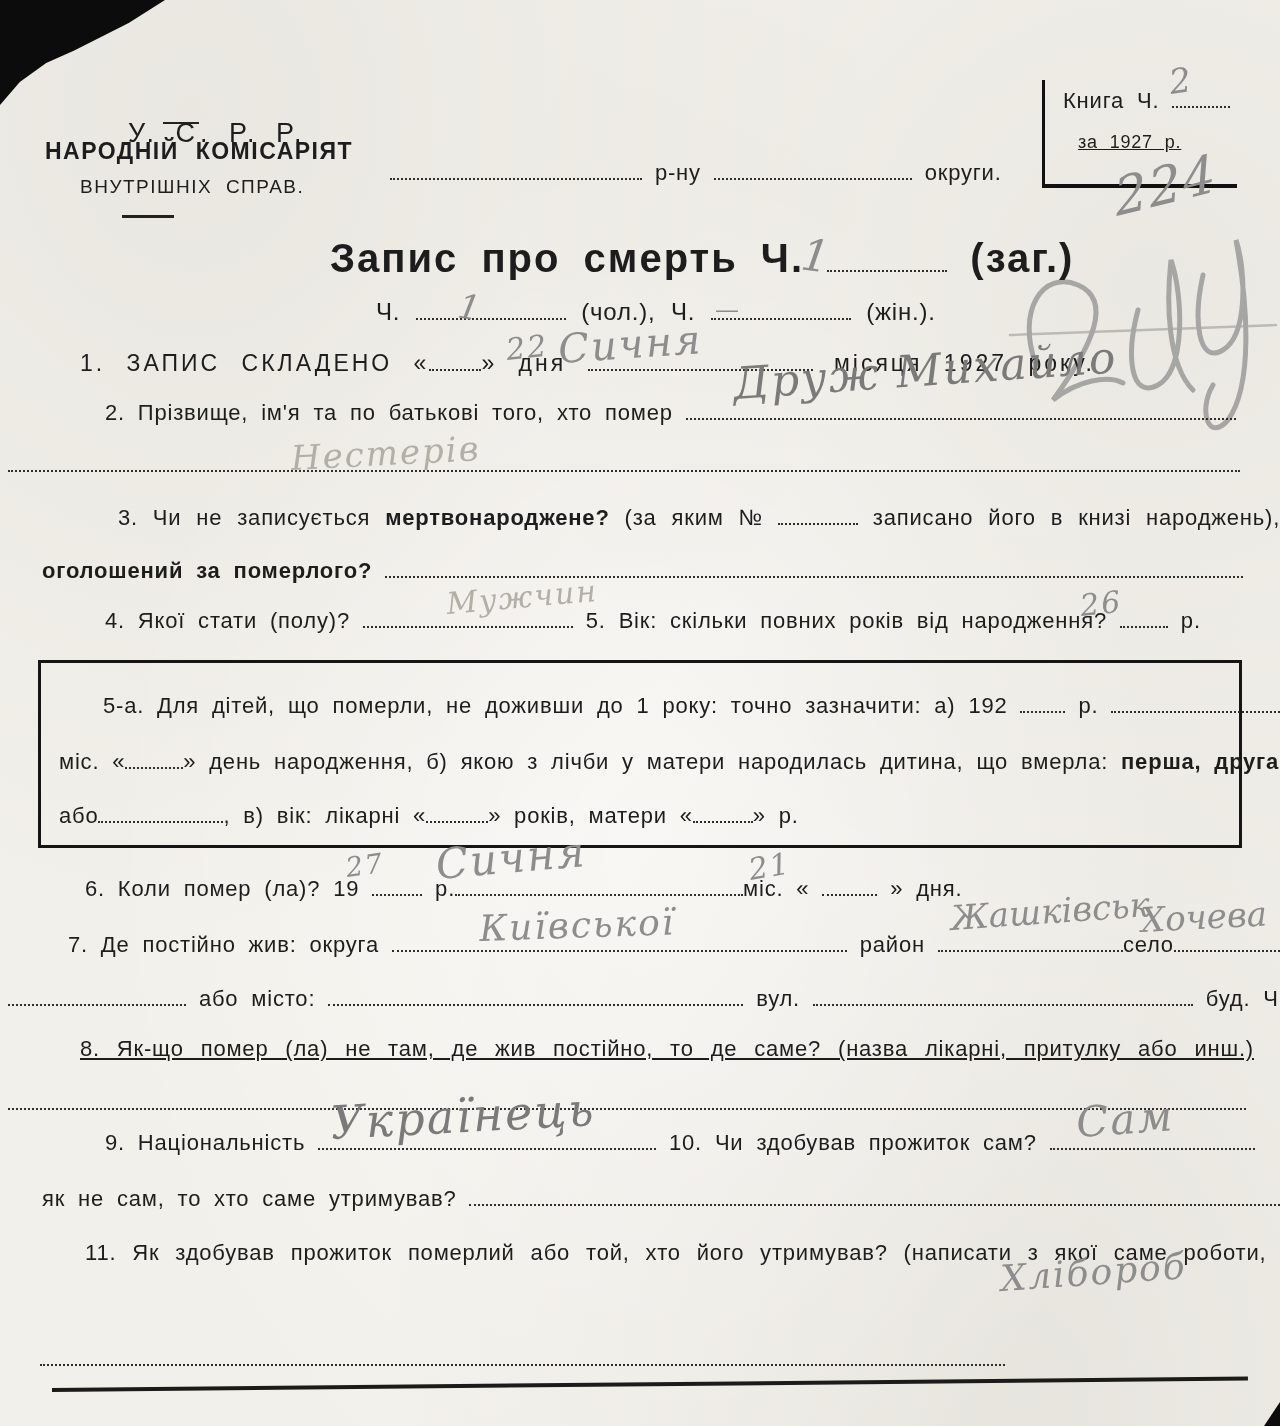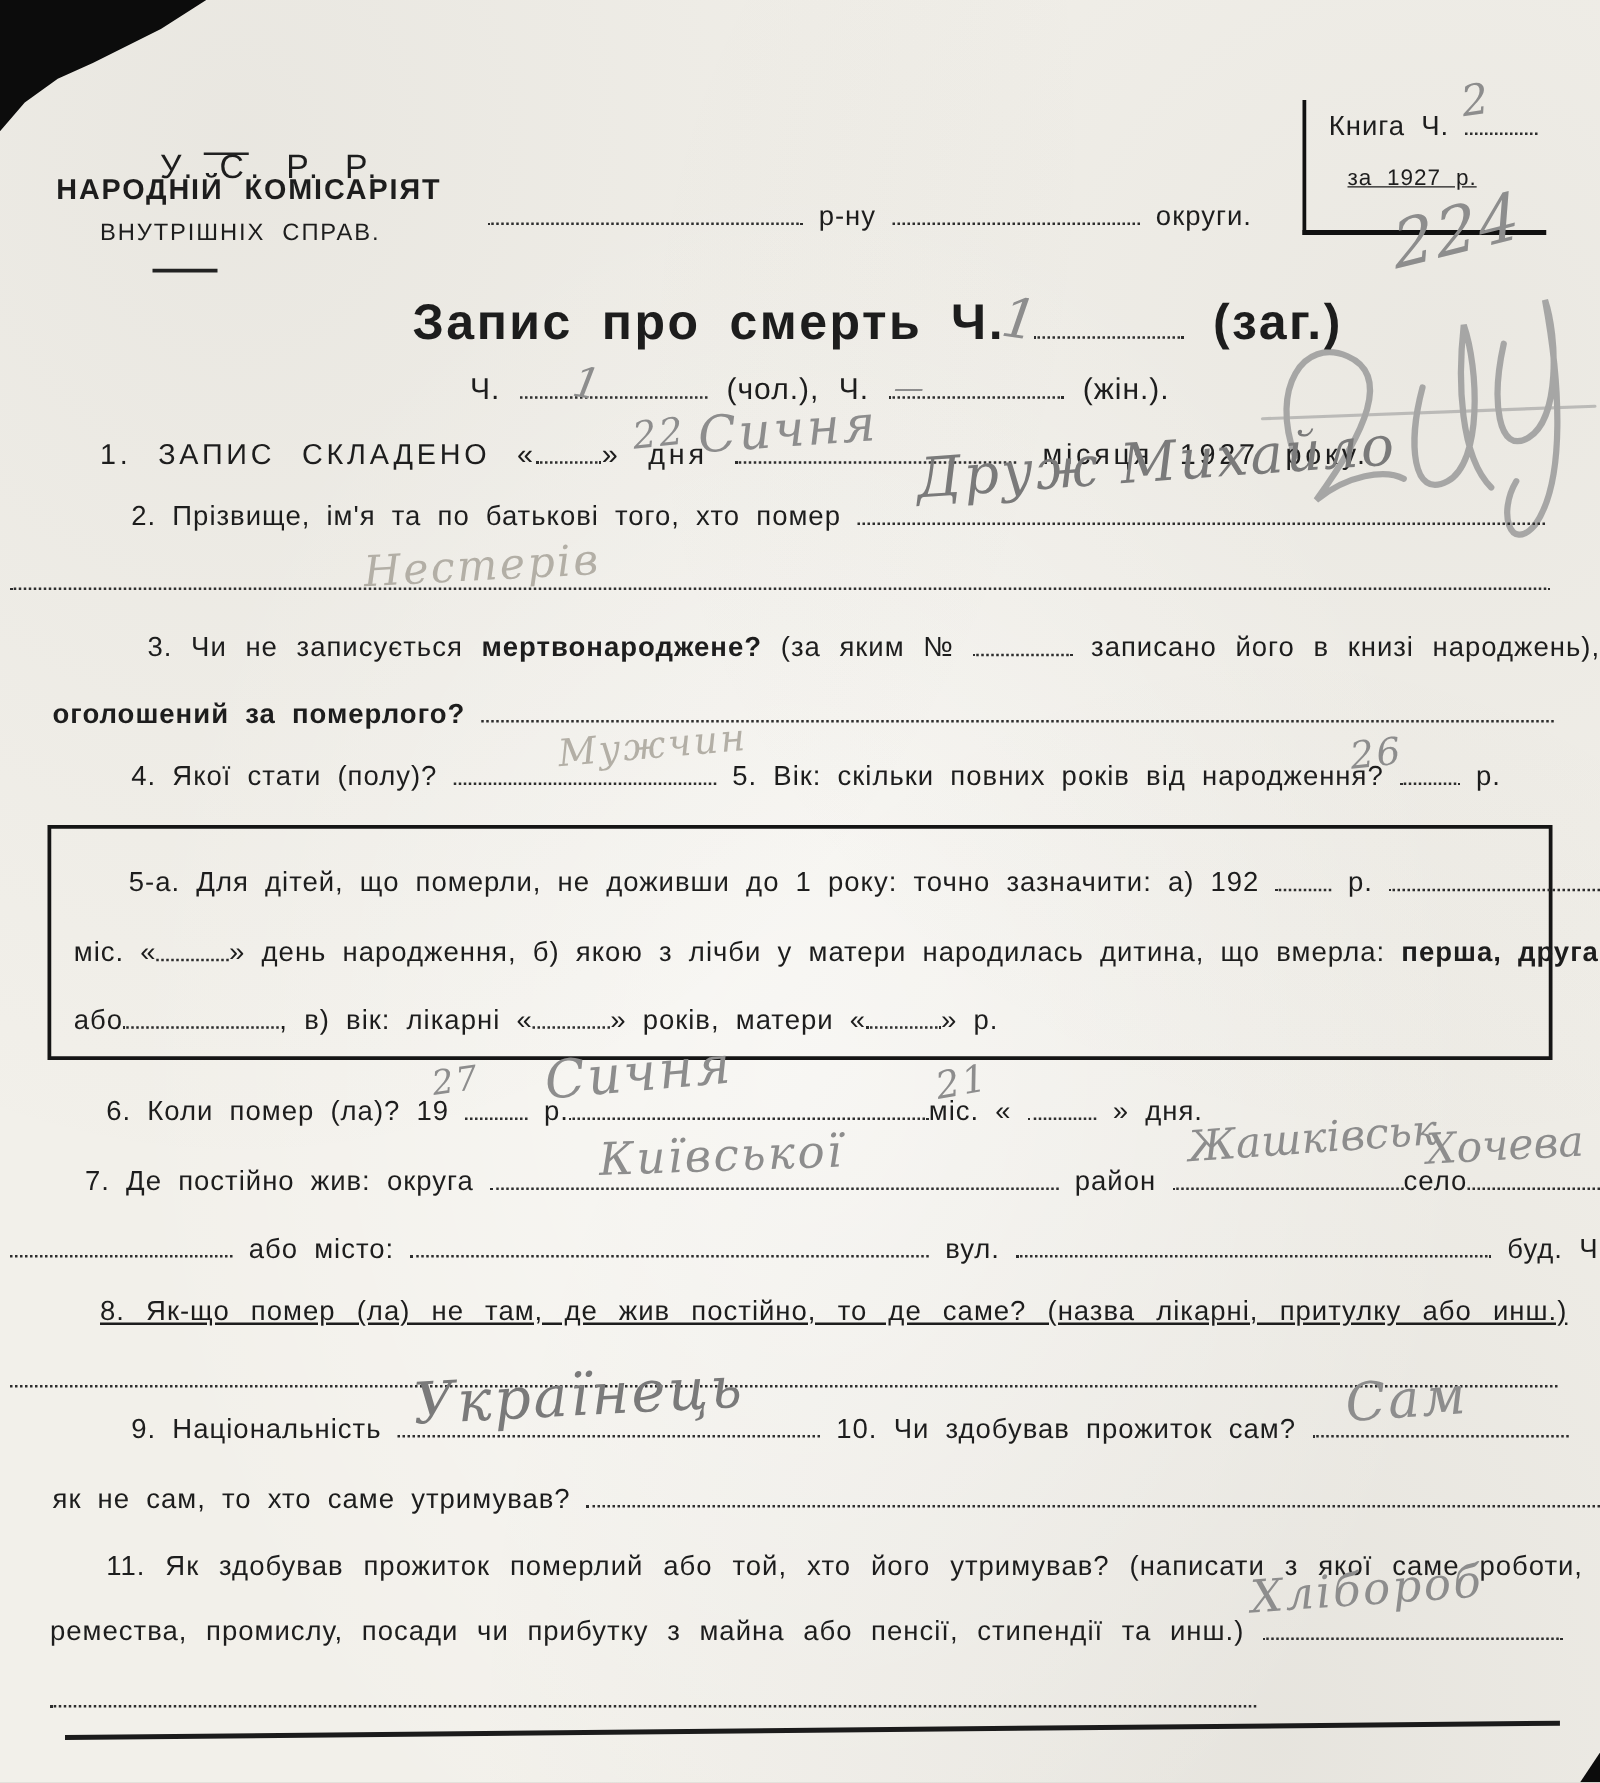--- a/index.html
+++ b/index.html
@@ -199,10 +199,6 @@
   <div class="row" style="left:85px;top:1240px;word-spacing:9px;">
     <span>11. Як здобував прожиток померлий або той, хто його утримував? (написати з якої саме роботи,</span>
   </div>
-  <div class="row" style="left:40px;top:1292px;word-spacing:8px;">
-    <span>ремества, промислу, посади чи прибутку з майна або пенсії, стипендії та инш.)</span>
-    <span class="fill" style="width:240px;"></span>
-  </div>
   <span class="hw" style="left:1002px;top:1258px;font-size:36px;transform:rotate(-4deg);">Хлібороб</span>
   <div class="row" style="left:40px;top:1346px;">
     <span class="fill" style="width:965px;"></span>

